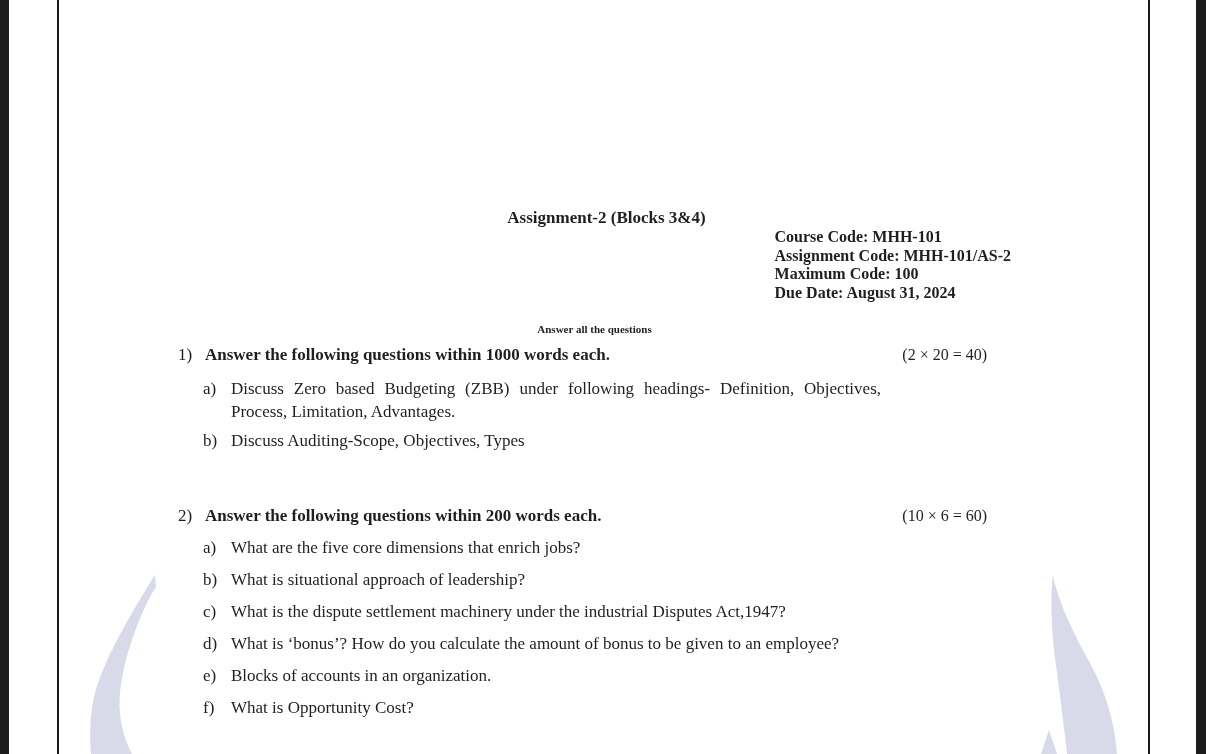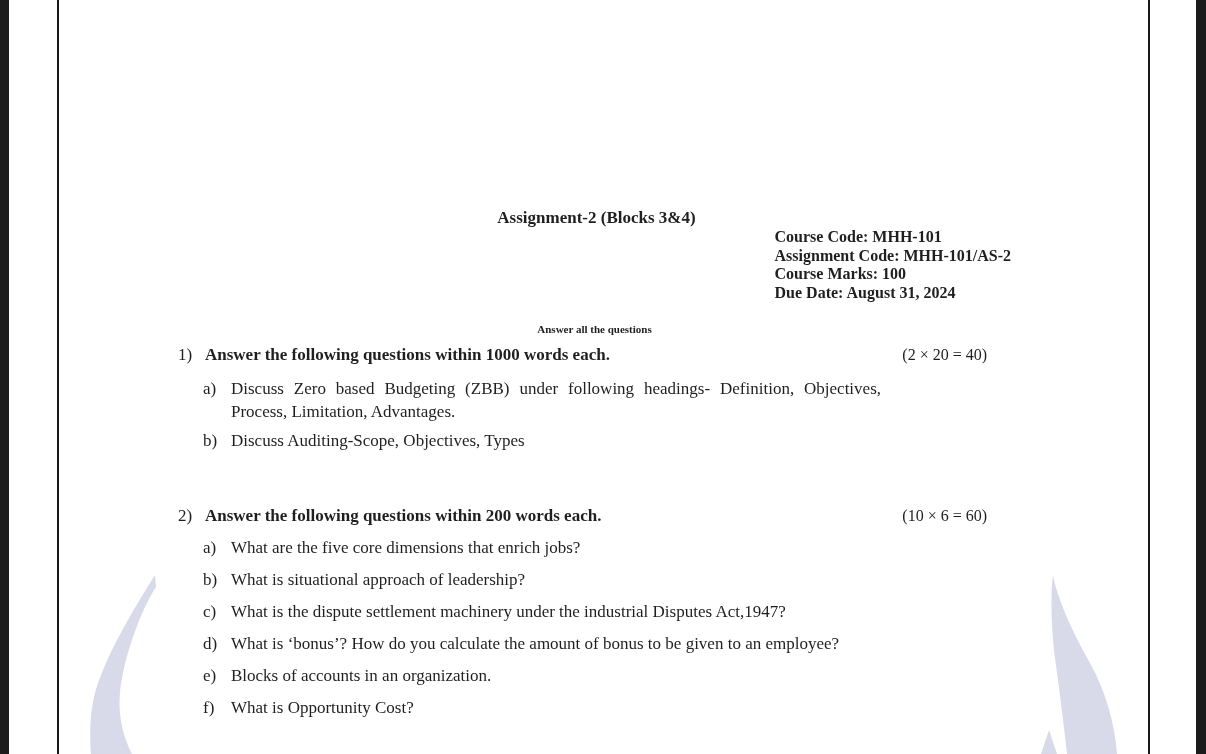--- a/index.html
+++ b/index.html
@@ -42,7 +42,7 @@
   .doc-title {
     position: absolute;
     top: 208px;
-    left: 180px;
+    left: 190px;
     width: 833px;
     text-align: center;
     font-weight: bold;

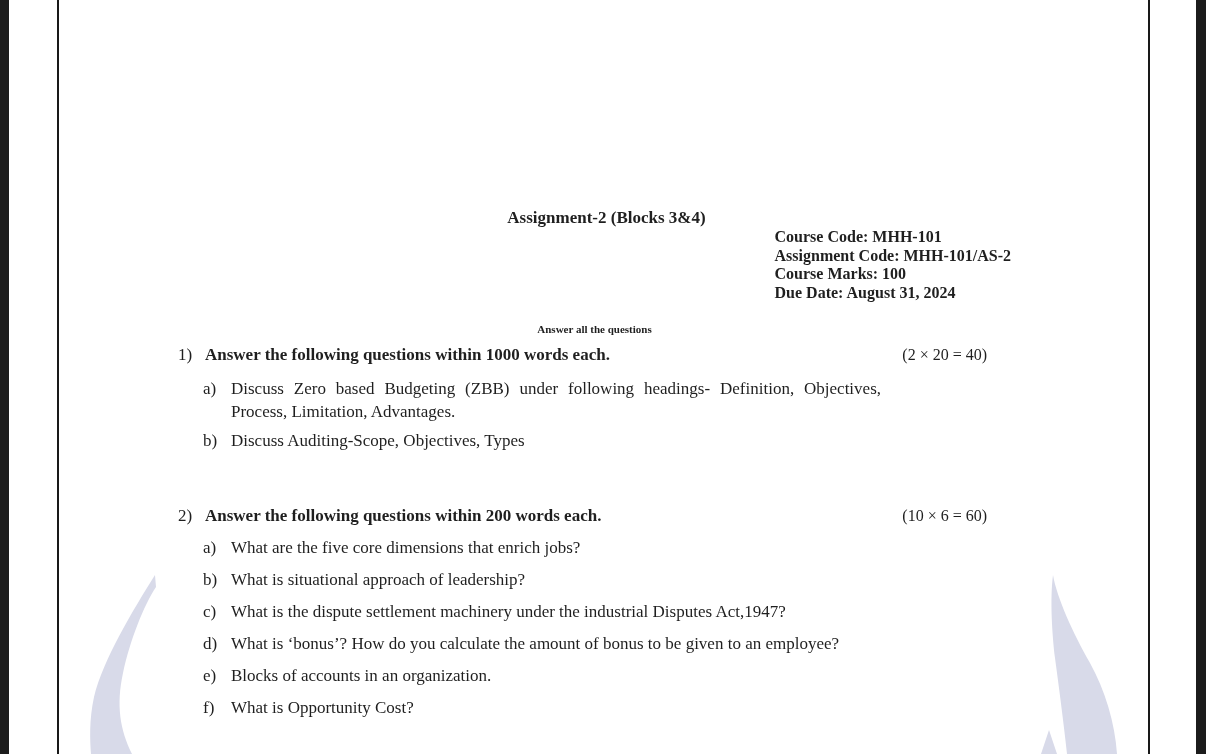--- a/index.html
+++ b/index.html
@@ -147,7 +147,7 @@
   <div class="meta">
     <div>Course Code: MHH-101</div>
     <div>Assignment Code: MHH-101/AS-2</div>
-    <div>Course Marks: 100</div>
+    <div>Maximum Code: 100</div>
     <div>Due Date: August 31, 2024</div>
   </div>
 

